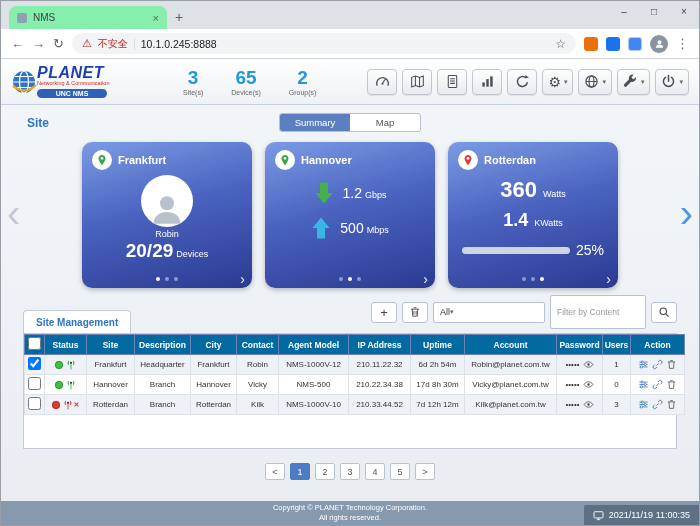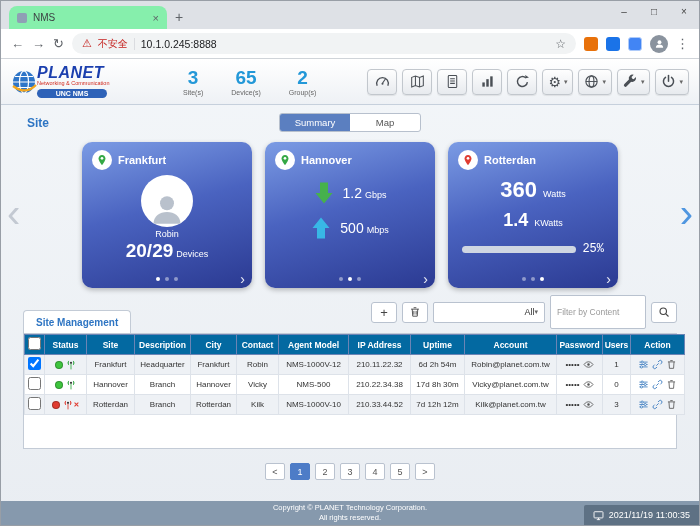--- a/index.html
+++ b/index.html
@@ -91,7 +91,7 @@
   .watt-prog{display:flex;align-items:center;gap:6px;margin:11px 4px 0;}
   .ptrack{flex:1;height:7px;background:#cfd6e2;border-radius:4px;overflow:hidden;}
   .pfill{width:62%;height:100%;background:linear-gradient(#ffd34d,#f2b600);border-radius:4px;}
-  .plabel{font-size:12px;font-family:Liberation Mono, monospace;}
+  .plabel{font-size:14px;}
 
   
   .mgmt-row{display:flex;align-items:flex-end;padding:0 22px;margin-top:15px;height:27px;}

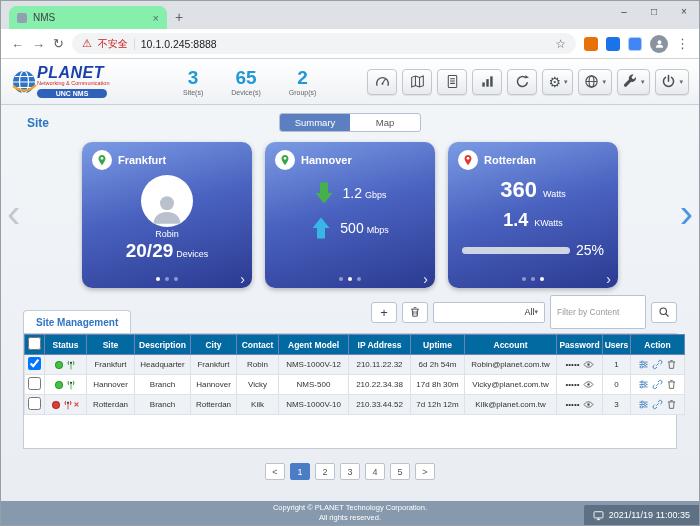--- a/index.html
+++ b/index.html
@@ -99,7 +99,7 @@
   .mgmt-tools{margin-left:auto;display:flex;gap:5px;align-items:center;padding-bottom:4px;}
   .tool-btn{min-width:26px;height:21px;background:#fff;border:1px solid #b9c2cf;border-radius:3px;display:flex;align-items:center;justify-content:center;color:#444;font-size:13px;}
   .tool-btn svg{width:12px;height:12px;}
-  .sel{width:112px;height:21px;border:1px solid #b9c2cf;border-radius:2px;background:#fff;font-size:9px;color:#333;display:flex;align-items:center;justify-content:flex-end;padding:0 6px;}
+  .sel{width:112px;height:21px;border:1px solid #b9c2cf;border-radius:2px;background:#fff;font-size:9px;color:#333;display:flex;align-items:center;justify-content:flex-start;padding:0 6px;}
   .sel .caret{font-size:7px;}
   .filter-input{width:96px;height:21px;border:1px solid #b9c2cf;border-radius:2px;font-size:8.5px;padding:16px 6px;color:#333;font-family:"Liberation Sans",sans-serif;}
   .filter-input::placeholder{color:#999;}

